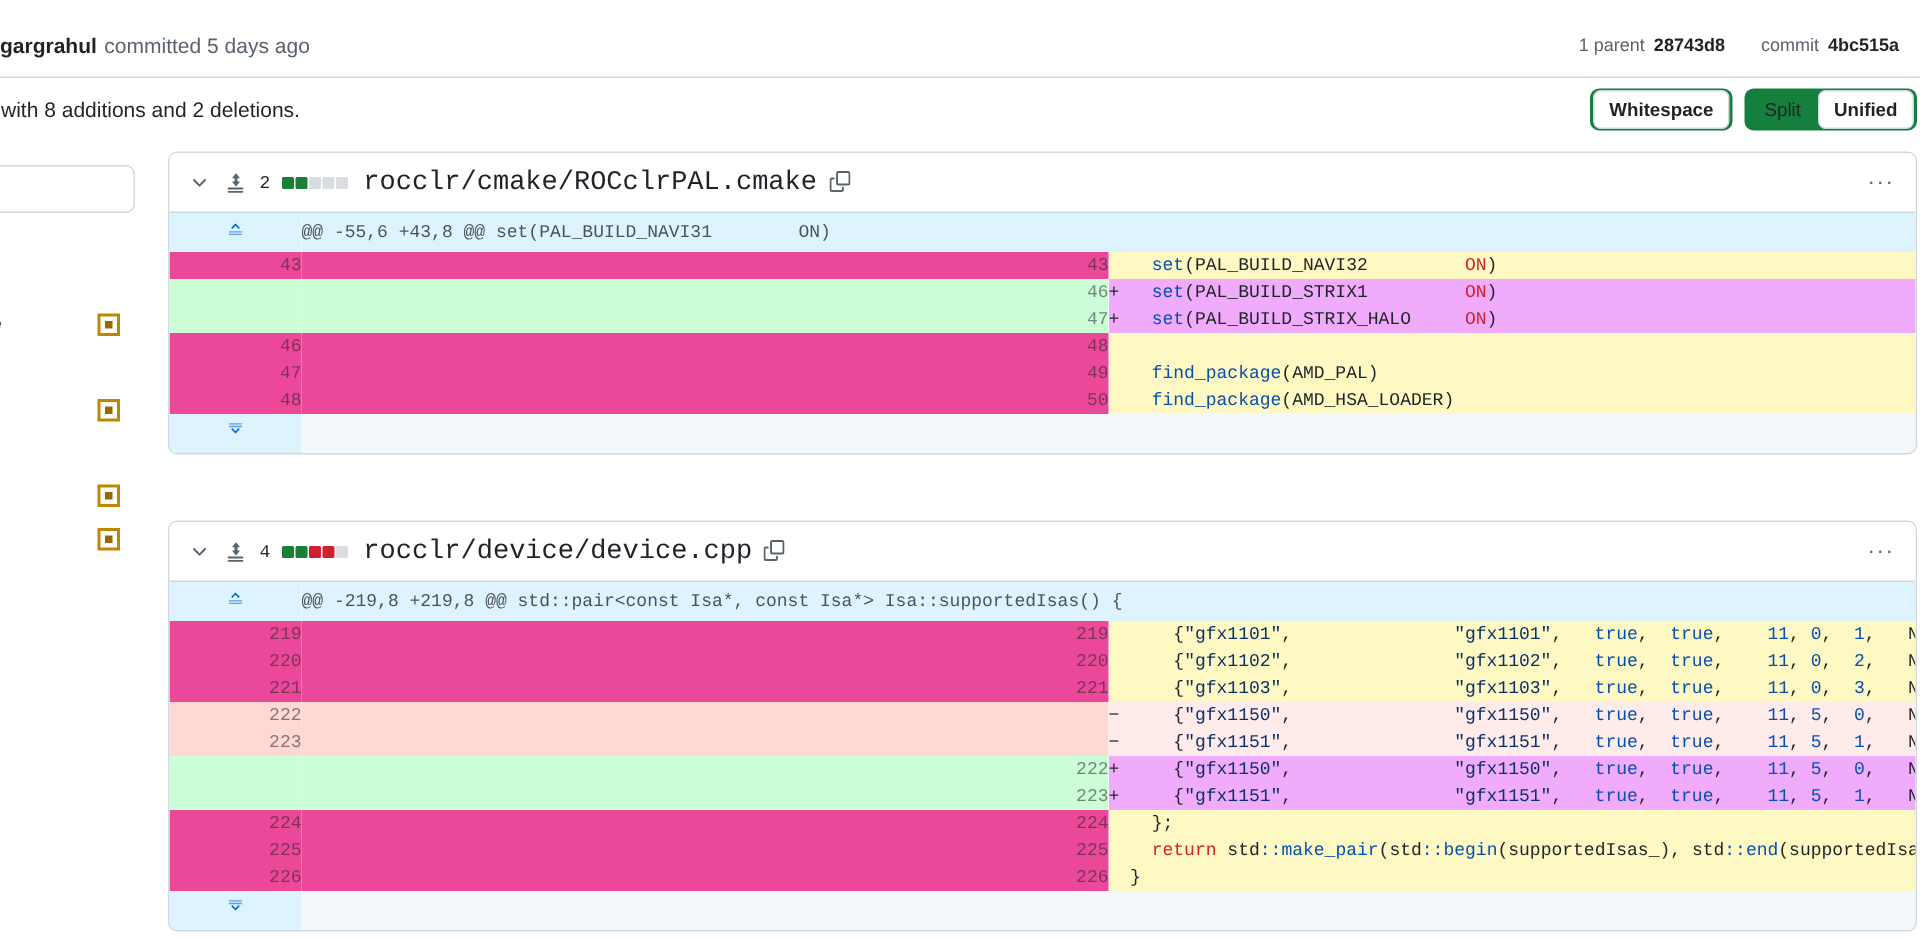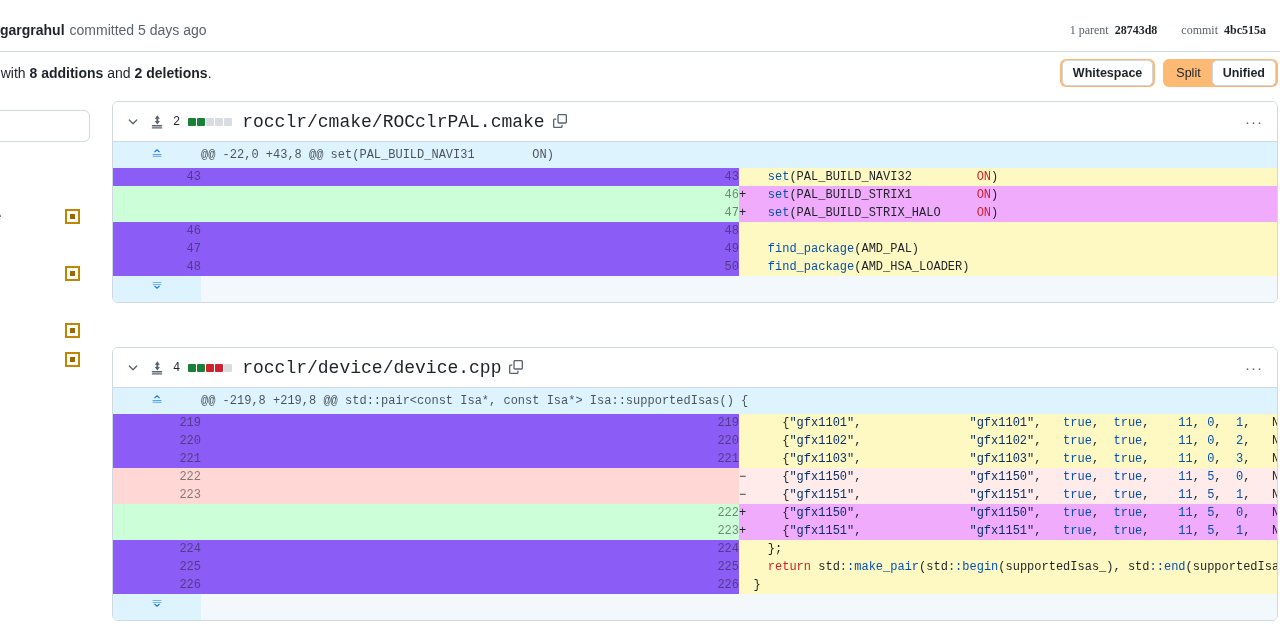--- a/index.html
+++ b/index.html
@@ -37,7 +37,7 @@
   .commit-shas {
     position: absolute; right: 14px; top: 0; height: 44px;
     display: flex; align-items: center; gap: 24px;
-    font-family: Liberation Serif, serif;
+    font-family: Liberation Sans, sans-serif;
     font-size: 12px; color: #59636e;
   }
   .sha-group { display: flex; align-items: center; gap: 6px; }

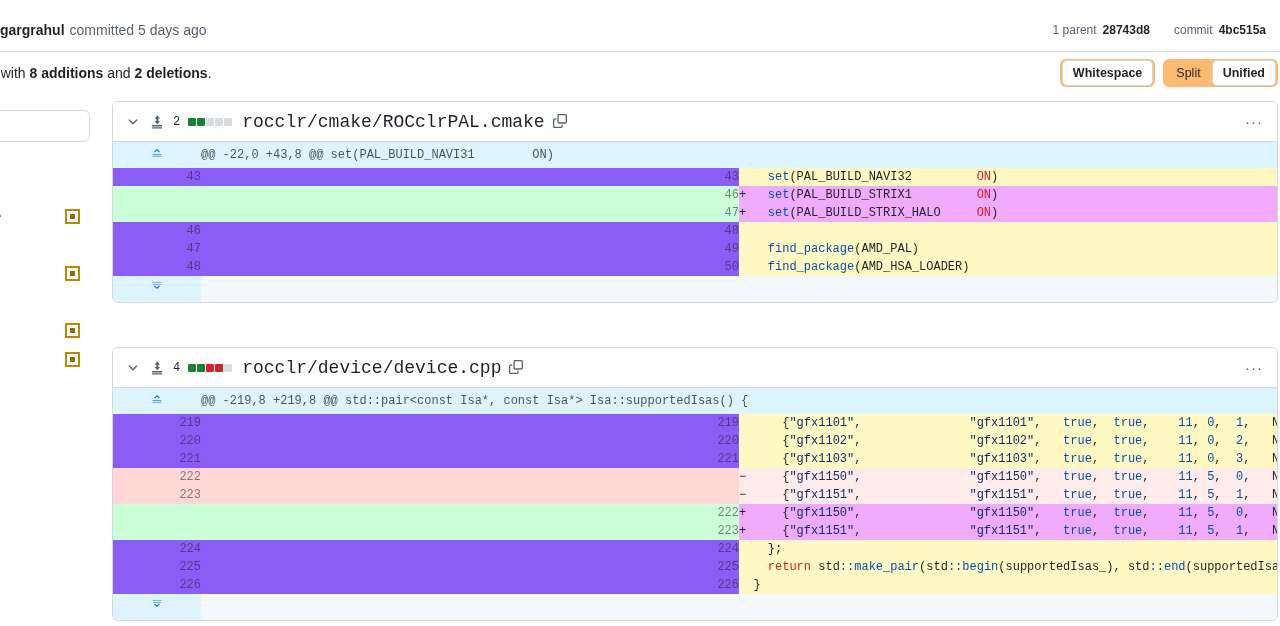--- a/index.html
+++ b/index.html
@@ -51,7 +51,7 @@
     position: absolute; left: -18px; top: 7px;
     font-size: 14px; color: #1f2328; white-space: nowrap;
   }
-  .summary-text b { font-weight: bold; }
+  .summary-text b { font-weight: normal; }
 
   .toolbar {
     position: absolute; right: 2px; top: 1px;

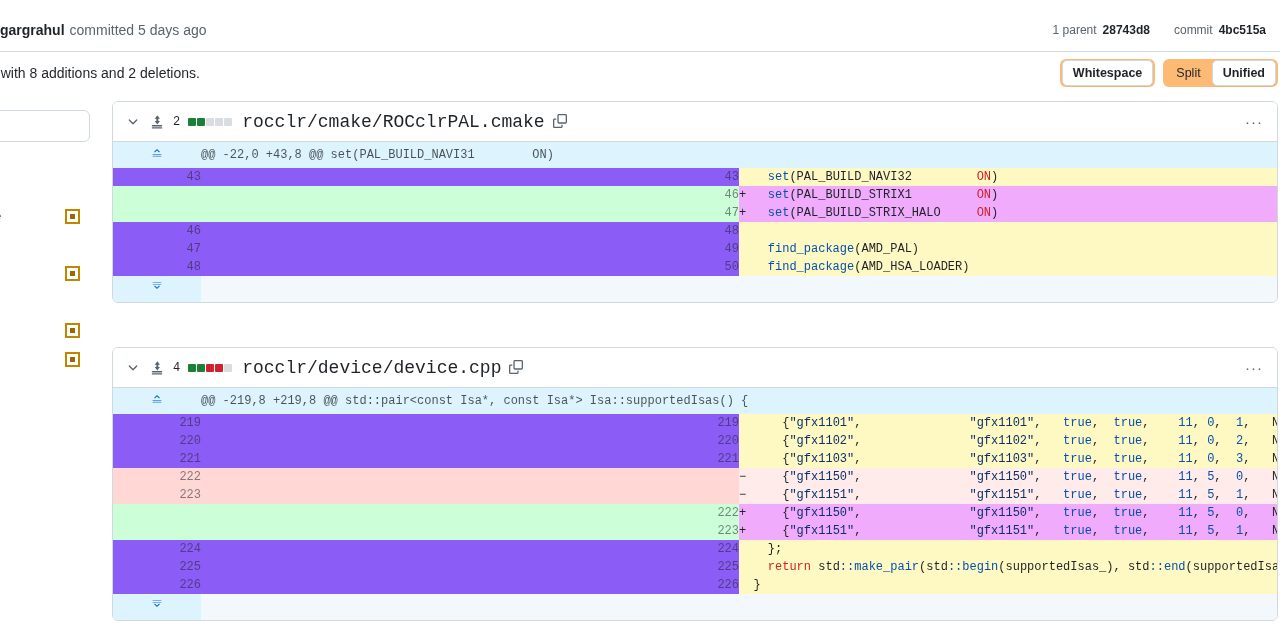--- a/index.html
+++ b/index.html
@@ -59,7 +59,7 @@
   }
   .segmented {
     display: inline-flex;
-    background: #fdba74;
+    background: #15803d;
     border-radius: 6px;
     padding: 2px;
     height: 28px;

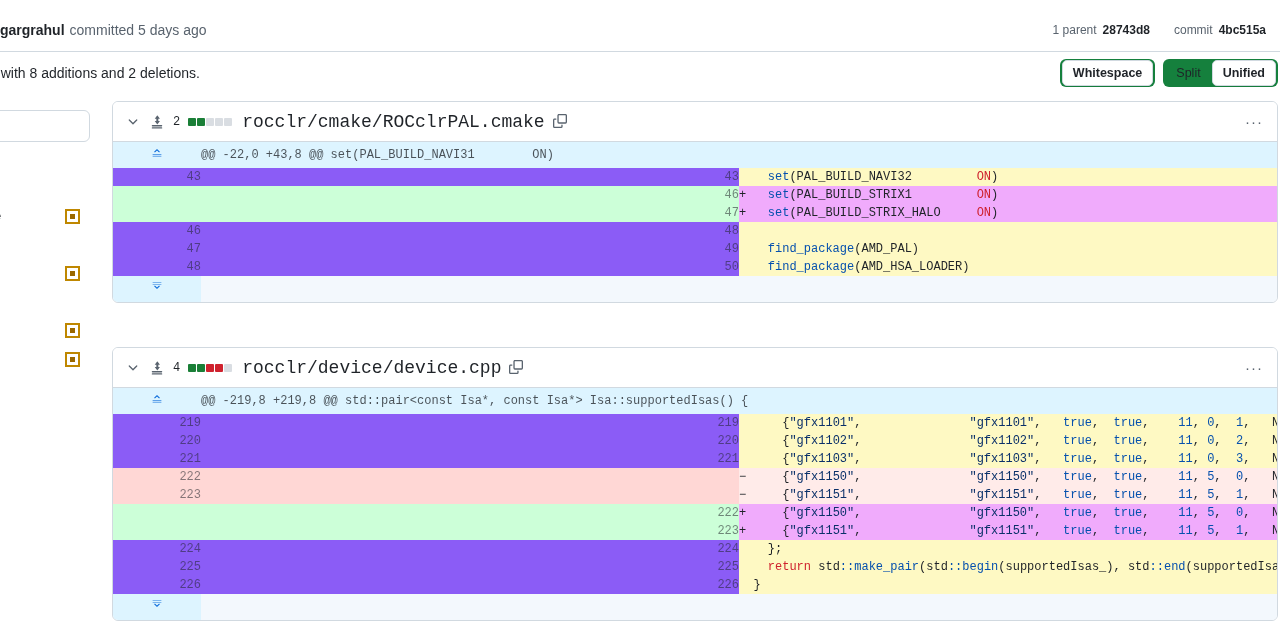--- a/index.html
+++ b/index.html
@@ -295,7 +295,7 @@
                 <path d="M4.7 7.8 8 4.5l3.3 3.3-.9.9L8 6.3 5.6 8.7Z"></path>
                 <path d="M3 10.4h10v1H3Zm0 2h10v1H3Z" opacity=".6"></path>
               </svg></td>
-            <td class="code" colspan="2">@@ -22,0 +43,8 @@ set(PAL_BUILD_NAVI31        ON)</td>
+            <td class="code" colspan="2">@@ -55,6 +43,8 @@ set(PAL_BUILD_NAVI31        ON)</td>
           </tr>
           <tr class="ctx">
             <td class="ln">43</td>

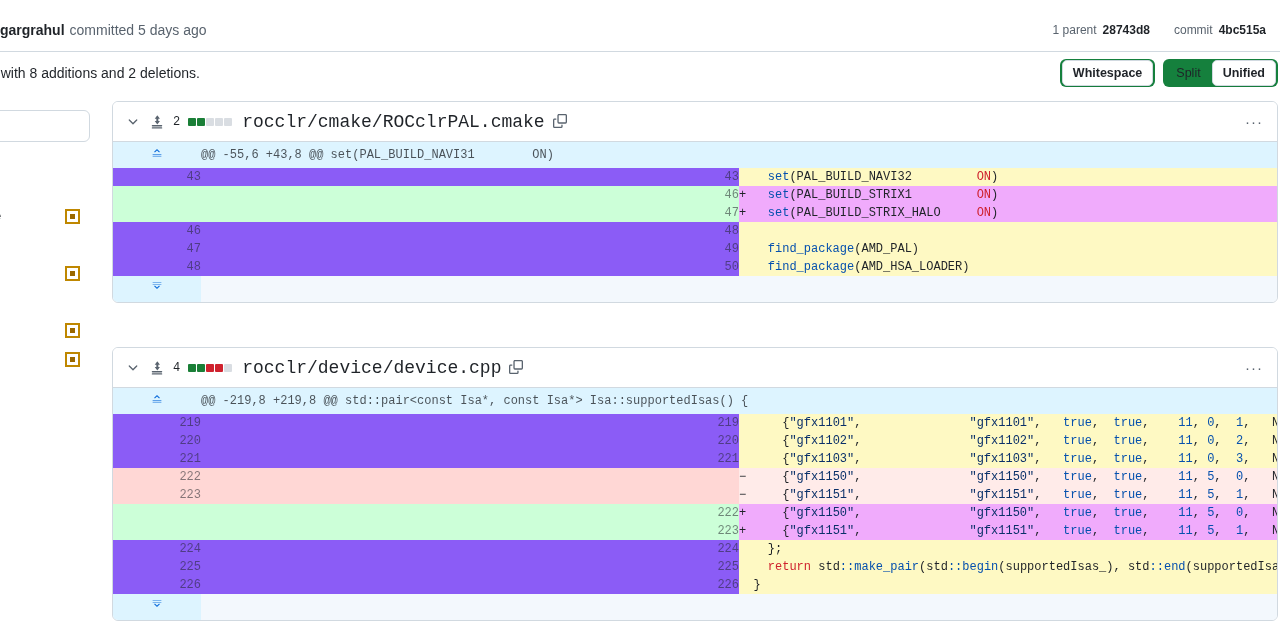--- a/index.html
+++ b/index.html
@@ -181,7 +181,7 @@
     overflow: hidden;
   }
 
-  tr.ctx td.ln { background: #8b5cf6; }
+  tr.ctx td.ln { background: #ec4899; }
   tr.ctx td.code, tr.ctx td.marker-col { background: #fef9c3; }
 
   tr.add td.ln { background: #ccffd8; }

